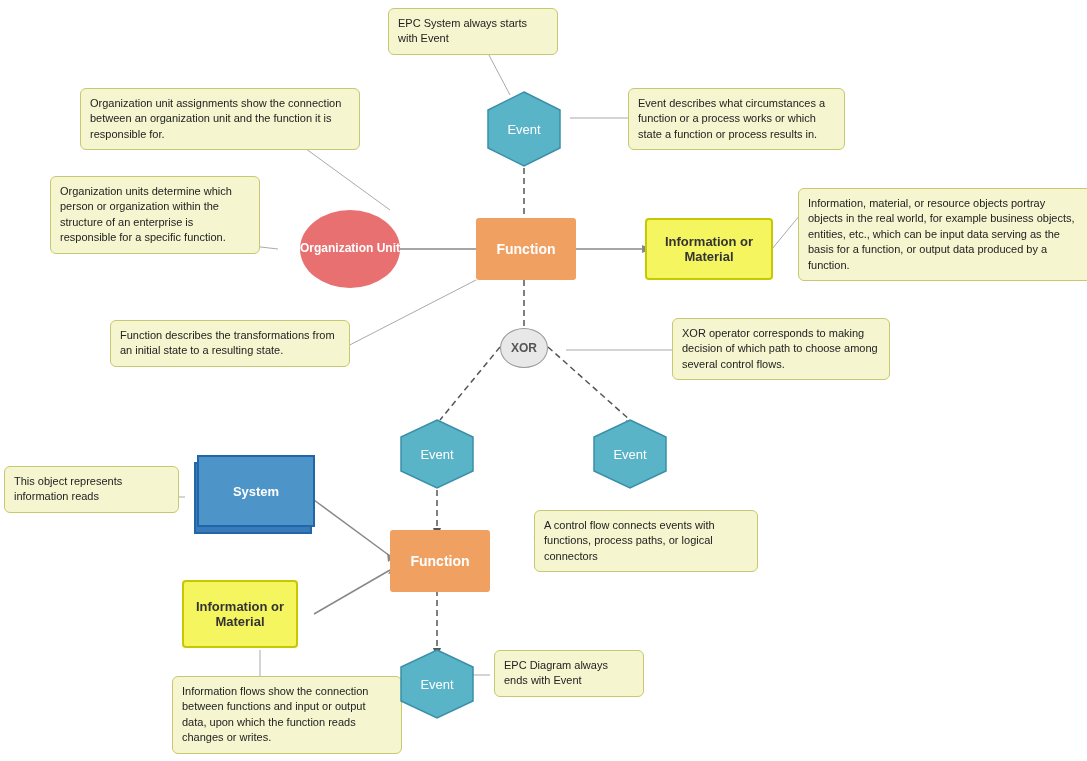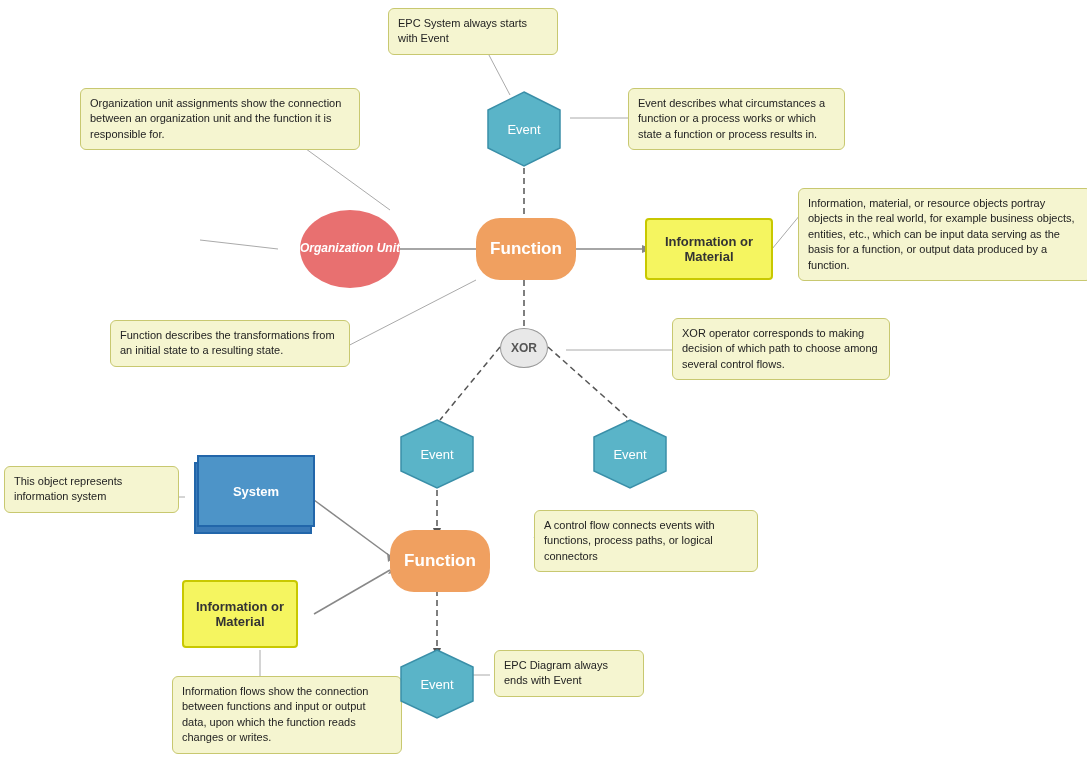--- a/index.html
+++ b/index.html
@@ -187,6 +187,9 @@
     <span>Organization unit assignments show the connection between an organization unit and the function it is responsible for.</span>
   </div>
 
+  <div class="note-box" style="left:50px; top:176px; width:210px;">
+    <span>Organization units determine which person or organization within the structure of an enterprise is responsible for a specific function.</span>
+  </div>
 
   <div class="note-box" style="left:110px; top:320px; width:240px;">
     <span>Function describes the transformations from an initial state to a resulting state.</span>

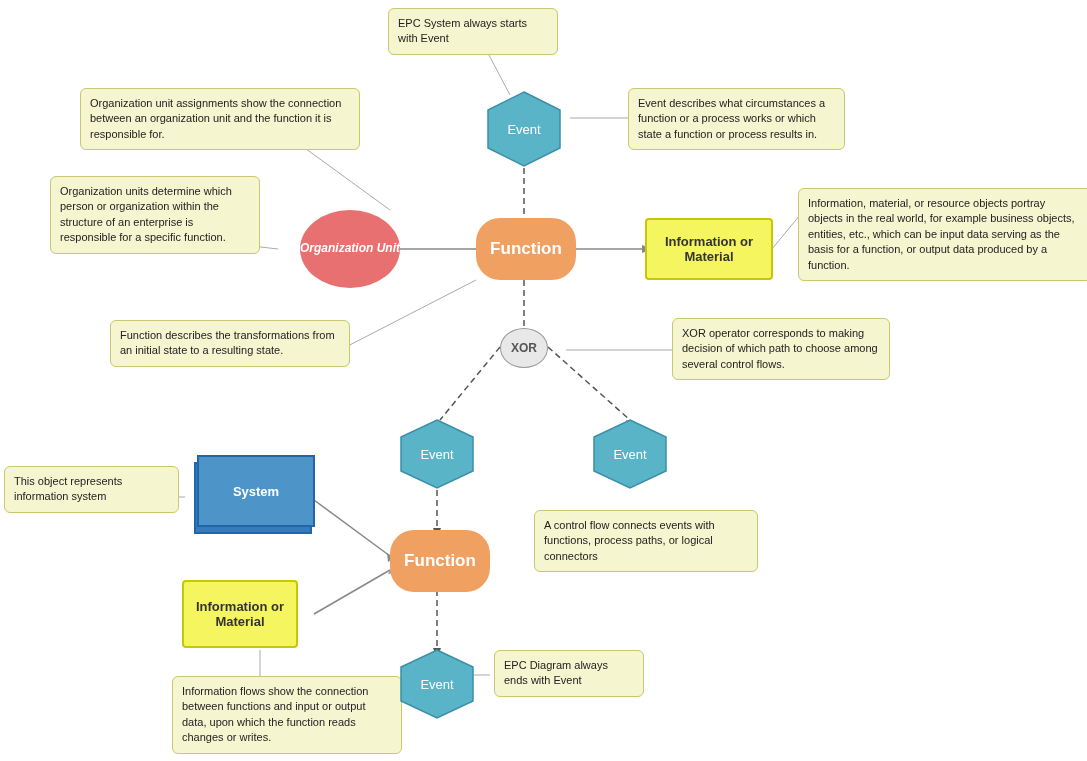--- a/index.html
+++ b/index.html
@@ -231,7 +231,7 @@
   </div>
 
   <div class="org-unit" style="left:300px; top:210px; width:100px; height:78px; border-radius: 50%;">
-    <span style="font-size:12px; line-height:1.3;font-style:italic;">Organization Unit</span>
+    <span style="font-size:12px; line-height:1.3;">Organization Unit</span>
   </div>
 
   <div class="info-material" style="left:645px; top:218px; width:128px; height:62px; border-radius:4px;">

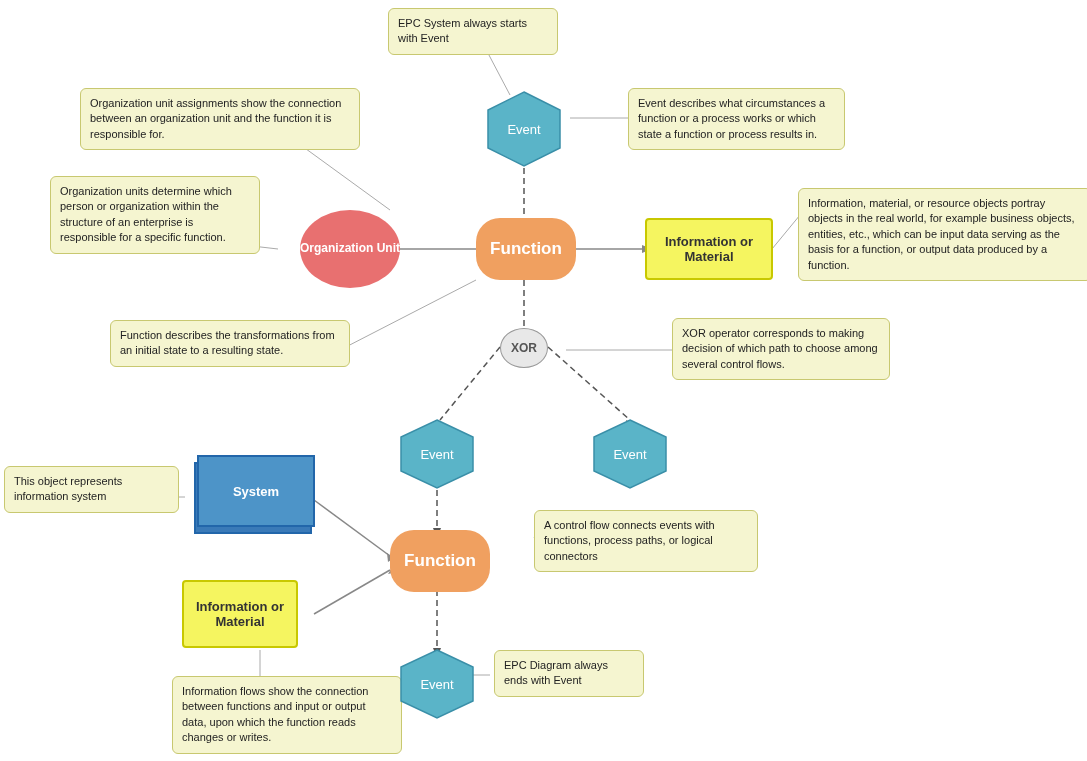--- a/index.html
+++ b/index.html
@@ -62,8 +62,8 @@
       justify-content: center;
       text-align: center;
       background: #f0a060;
-      border-radius: 24px;
-      font-size: 17px;
+      border-radius: 3px;
+      font-size: 14px;
       font-weight: 600;
       color: #fff;
     }

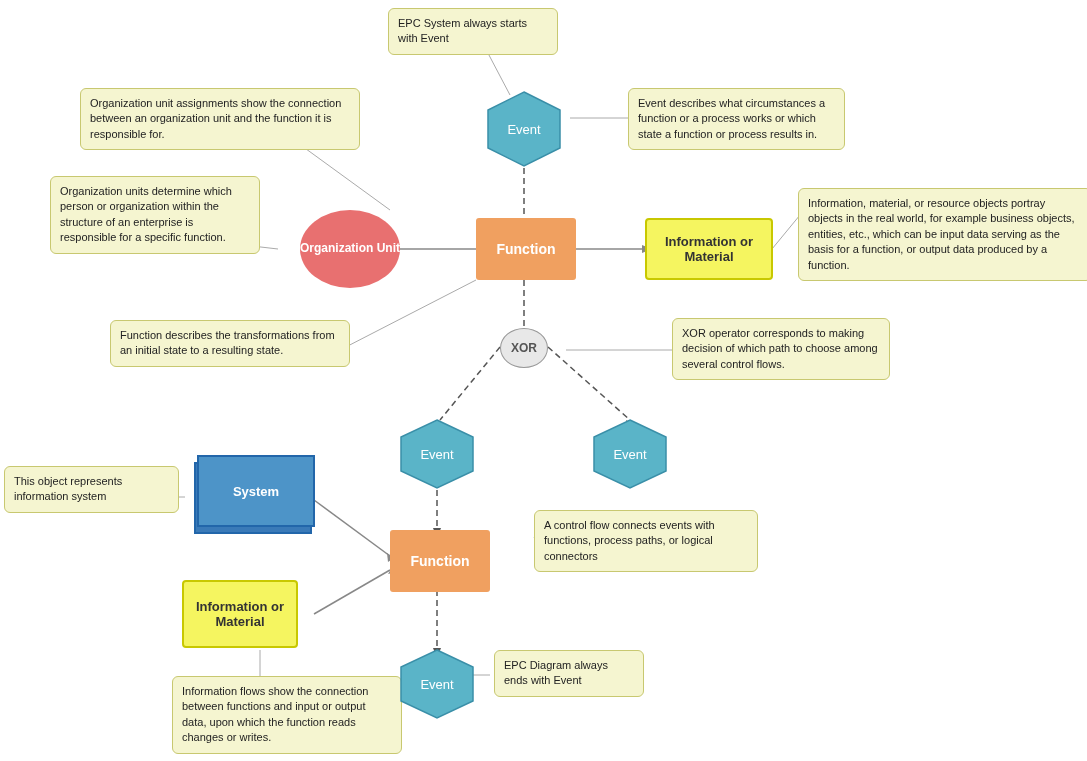--- a/index.html
+++ b/index.html
@@ -204,7 +204,7 @@
   </div>
 
   <div class="note-box" style="left:4px; top:466px; width:175px;">
-    <span>This object represents information system</span>
+    <span>This object represents information reads</span>
   </div>
 
   <div class="note-box" style="left:534px; top:510px; width:224px;">

